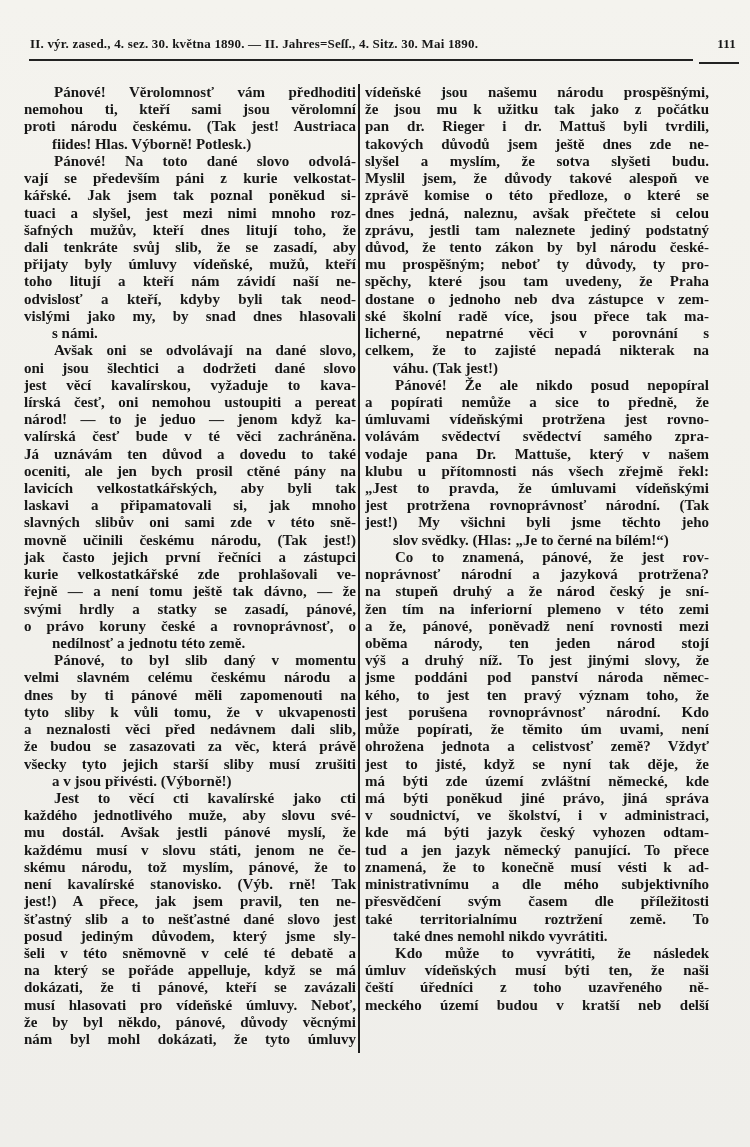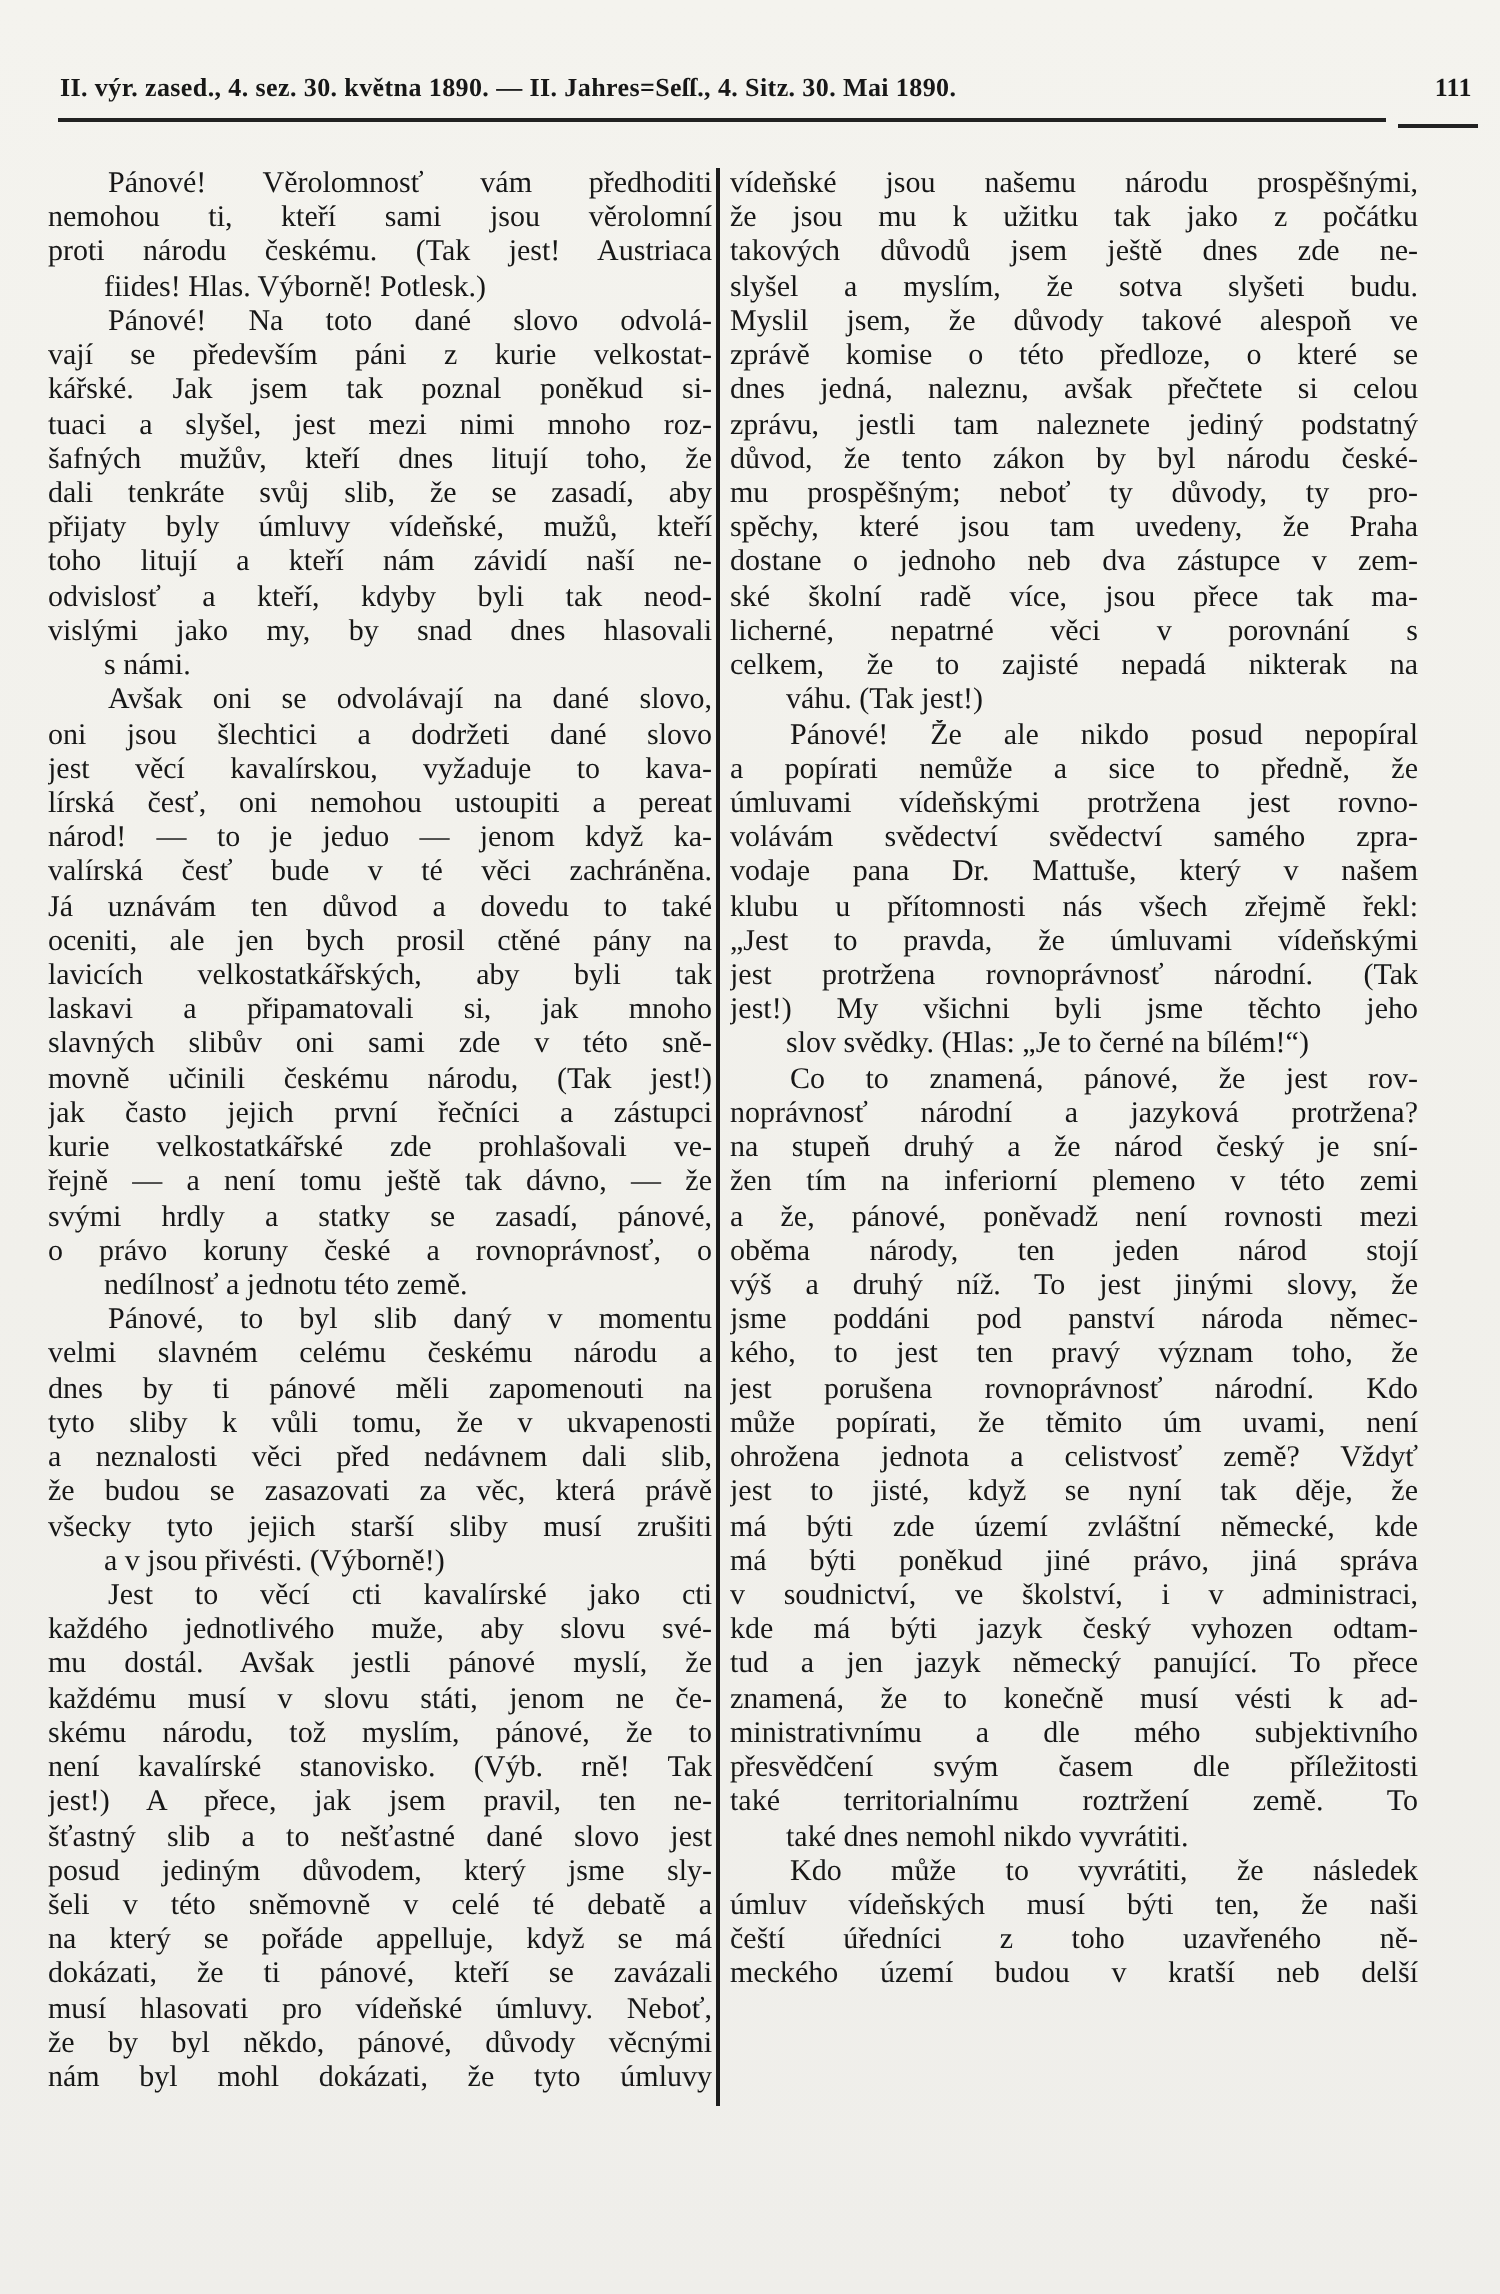--- a/index.html
+++ b/index.html
@@ -33,7 +33,7 @@
     background:#222;
   }
   
-  .column { position:absolute; top:84px; }
+  .column { position:absolute; top:84px;font-weight:bold; }
   .column.left  { left:24px;  width:332px; }
   .column.right { left:365px; width:344px; }
   .column-divider {

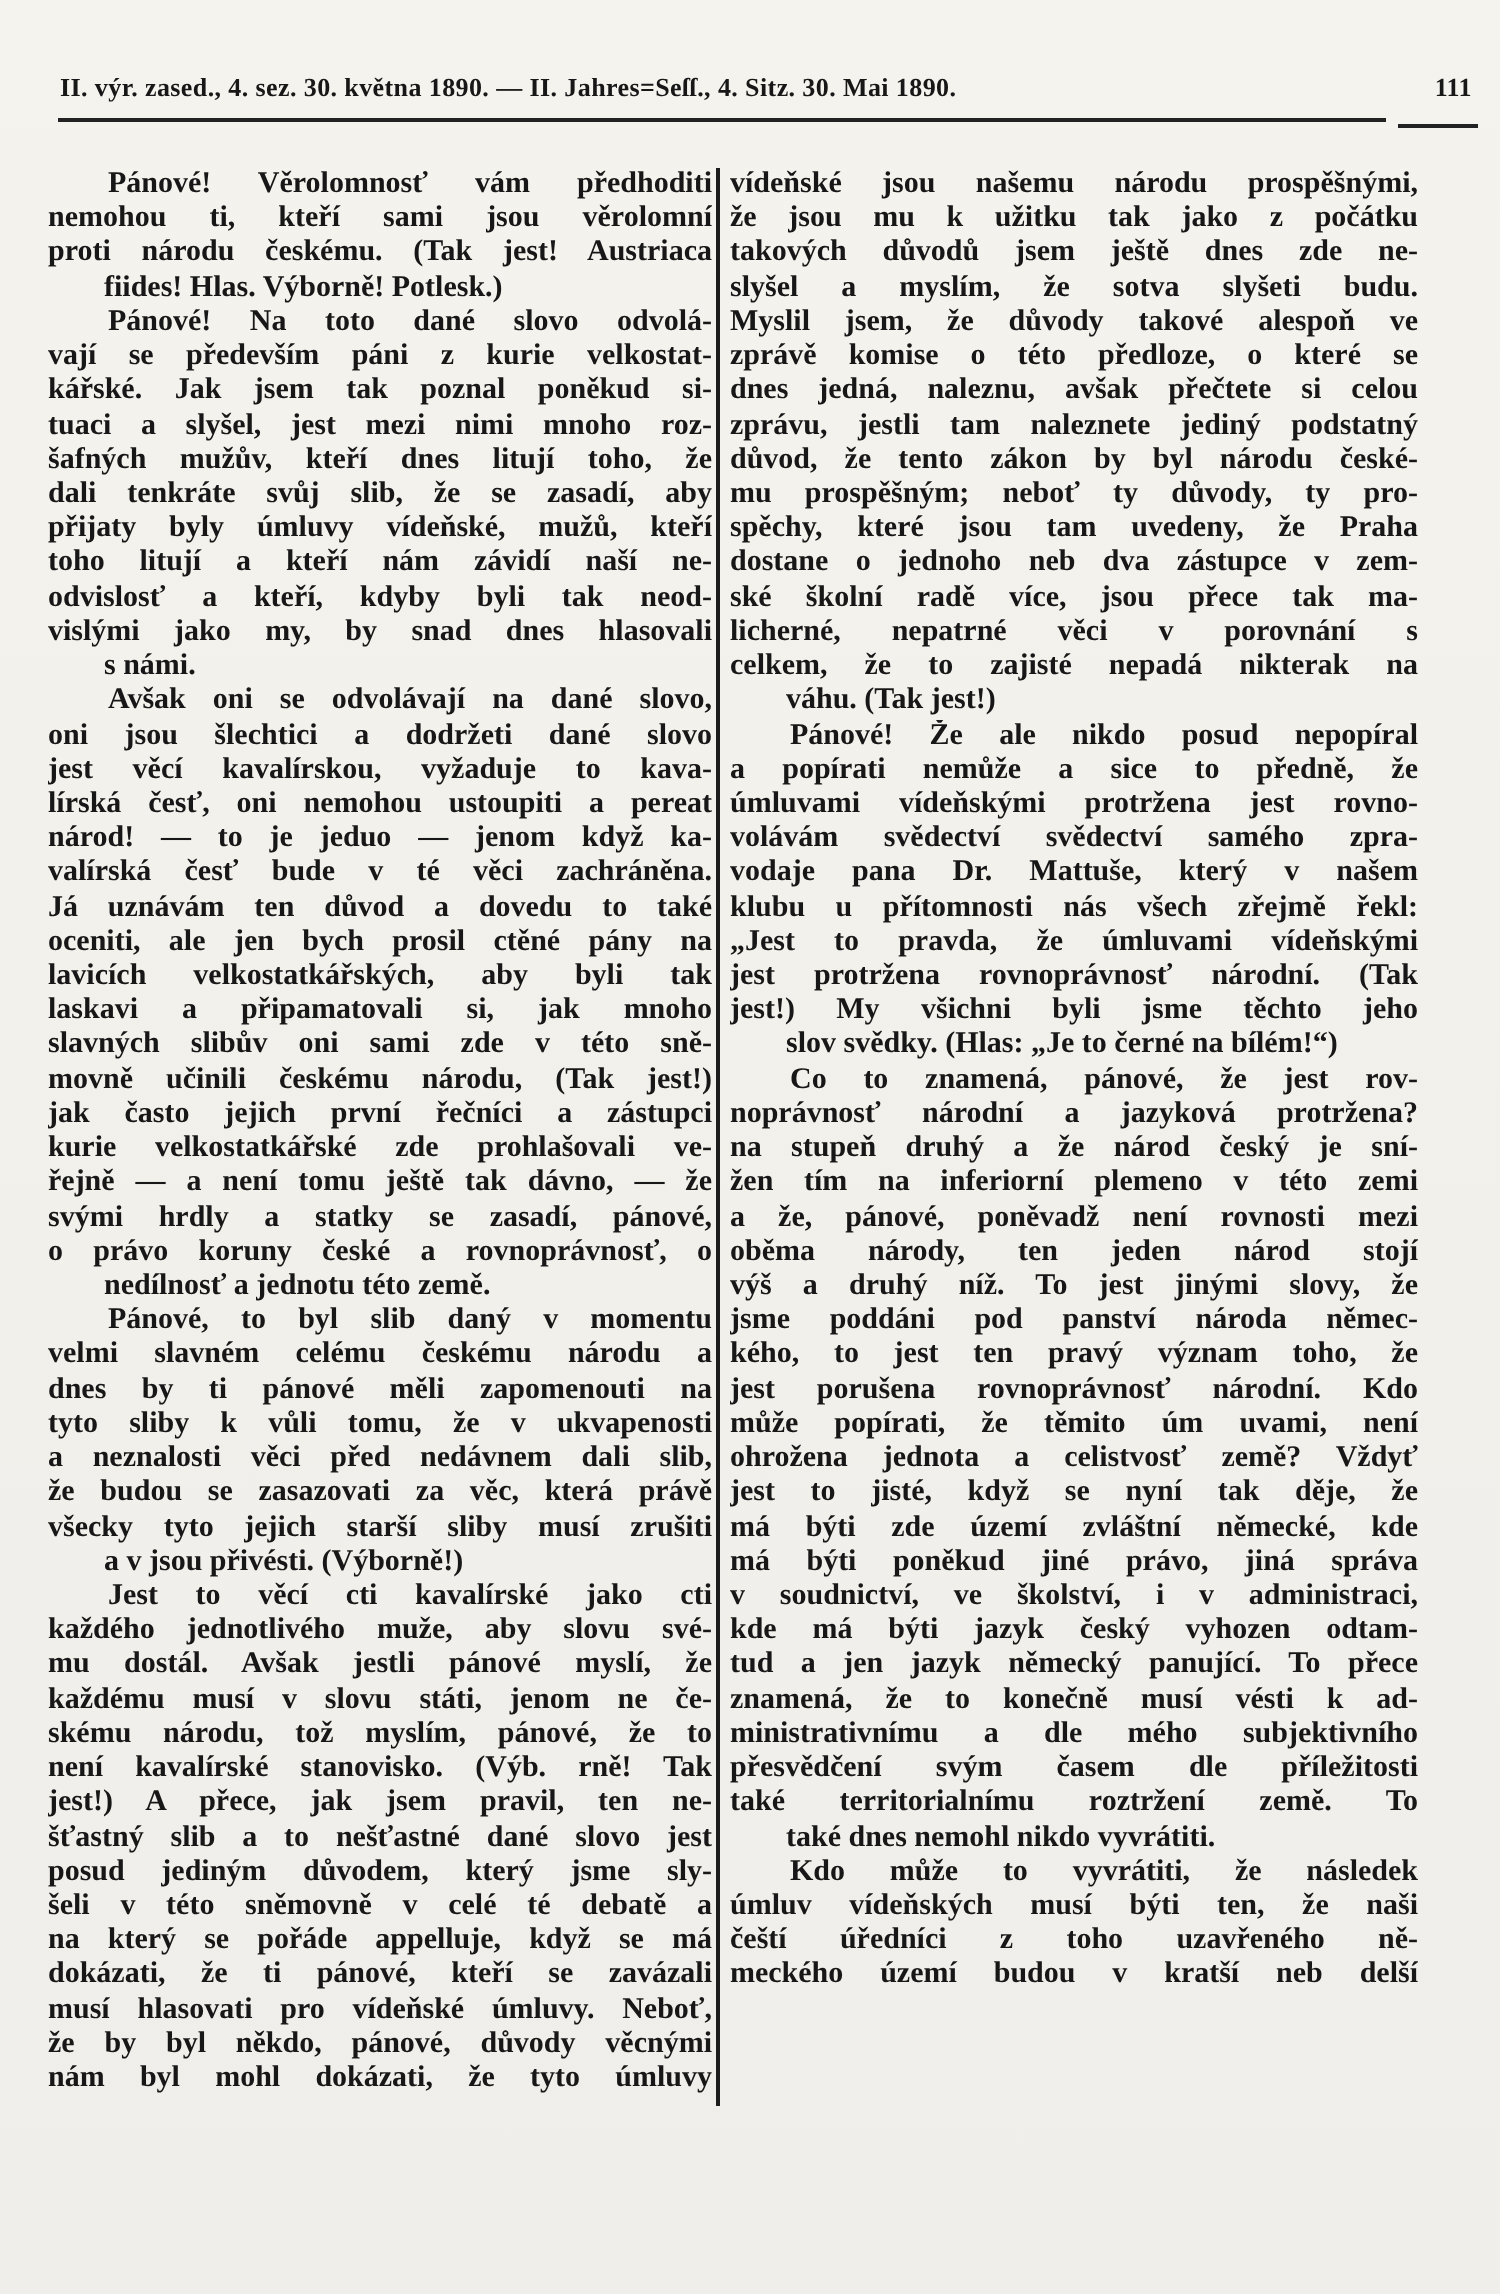--- a/index.html
+++ b/index.html
@@ -137,6 +137,7 @@
     <div class="para">
       <div class="line">vídeňské jsou našemu národu prospěšnými,</div>
       <div class="line">že jsou mu k užitku tak jako z počátku</div>
+      <div class="line">pan dr. Rieger i dr. Mattuš byli tvrdili,</div>
       <div class="line">takových důvodů jsem ještě dnes zde ne-</div>
       <div class="line">slyšel a myslím, že sotva slyšeti budu.</div>
       <div class="line">Myslil jsem, že důvody takové alespoň ve</div>

